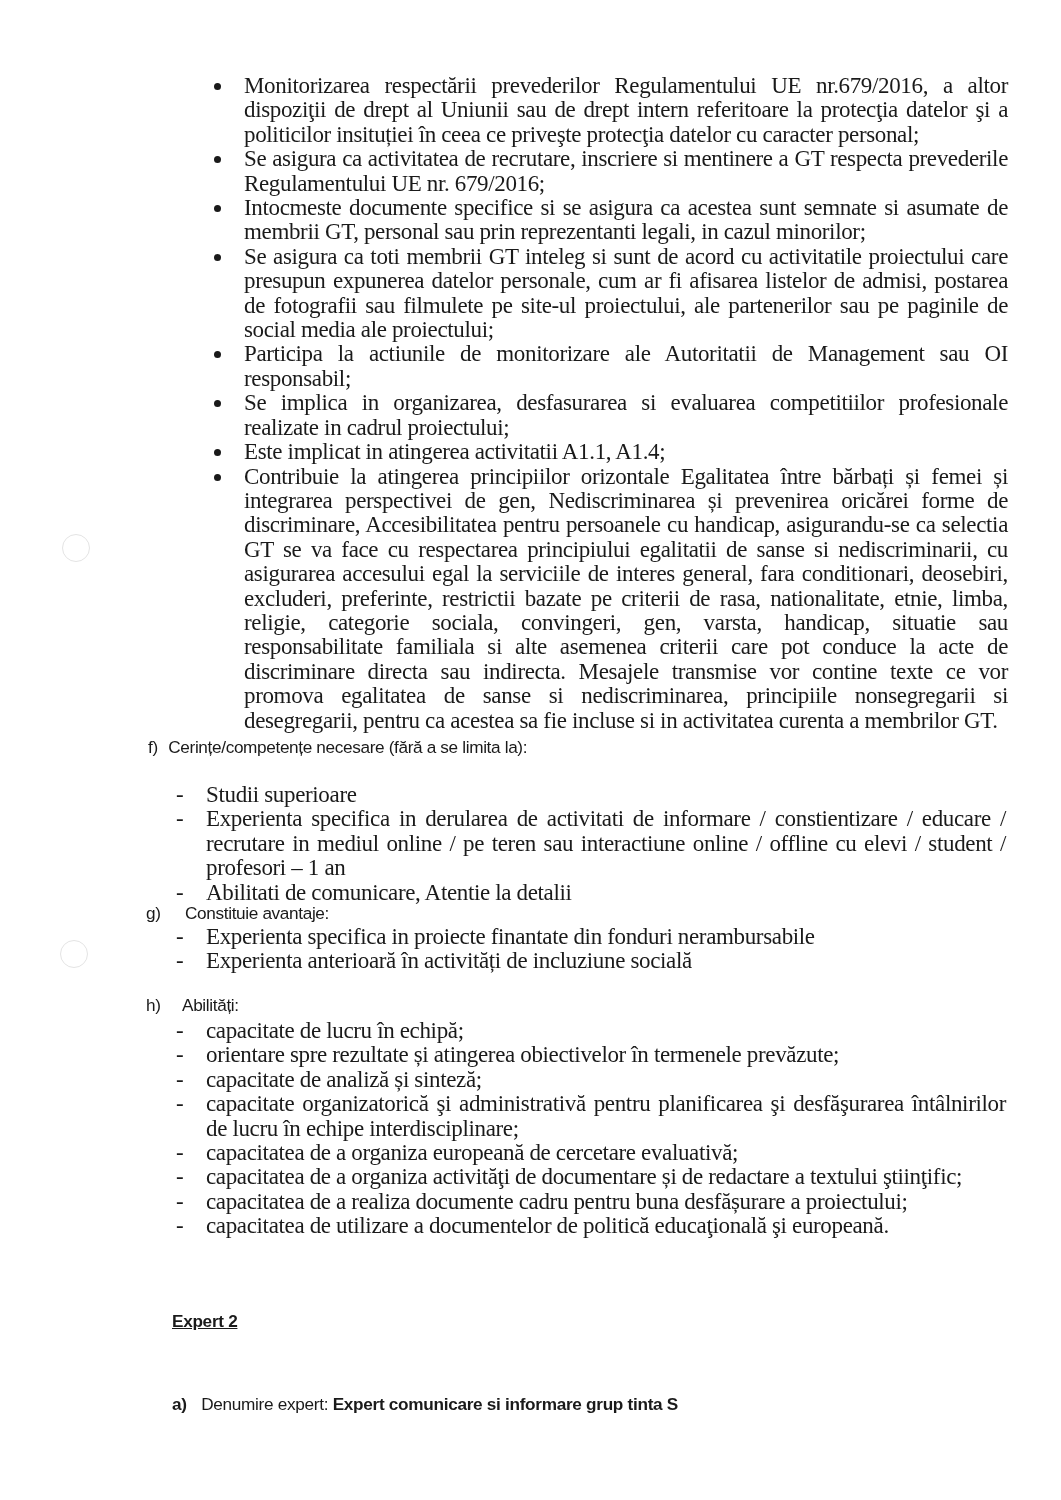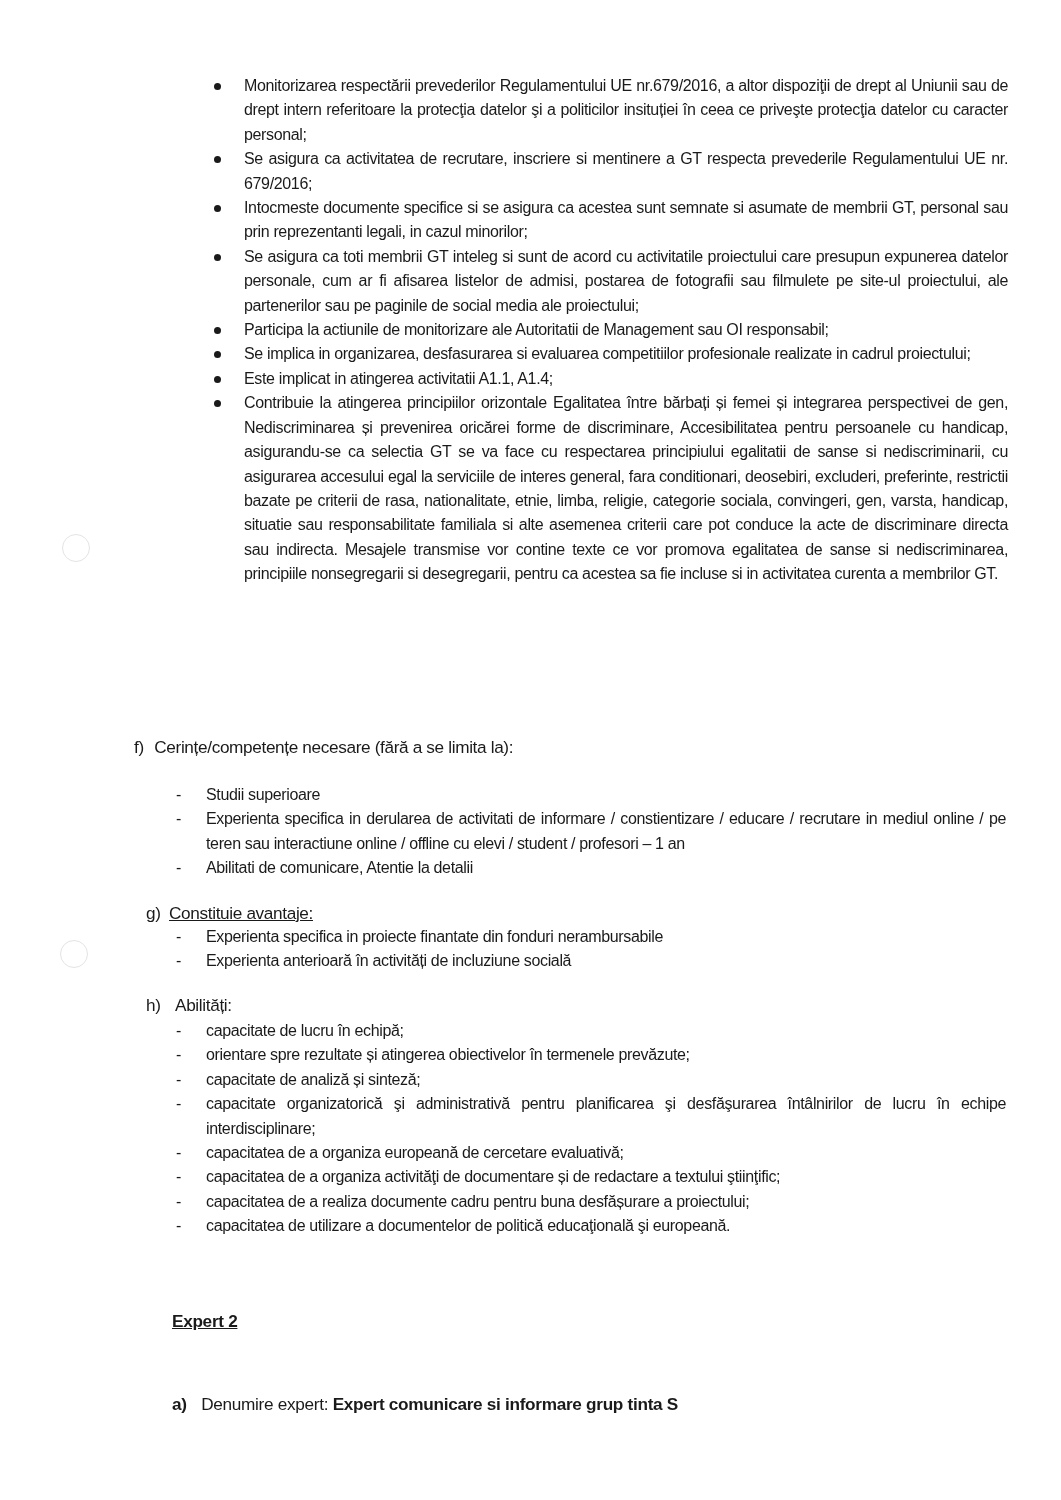--- a/index.html
+++ b/index.html
@@ -8,7 +8,7 @@
     font-family: "Liberation Sans", sans-serif; color: #1a1a1a;
   }
   .page { position: absolute; left: 0; top: 0; width: 1061px; height: 1500px; }
-  .text { font-size: 16px; line-height: 24.4px; letter-spacing: -0.35px; }
+  .text { font-size: 23px; line-height: 24.4px; letter-spacing: -0.35px; font-family: Liberation Serif, serif; }
   .bullets { position: absolute; left: 214px; top: 74px; width: 794px; margin: 0; padding: 0; list-style: none; }
   .bullets li { position: relative; padding-left: 30px; text-align: justify; }
   .bullets li .dot { position: absolute; left: 0; top: 9px; width: 7px; height: 7px; border-radius: 50%; background: #1a1a1a; }

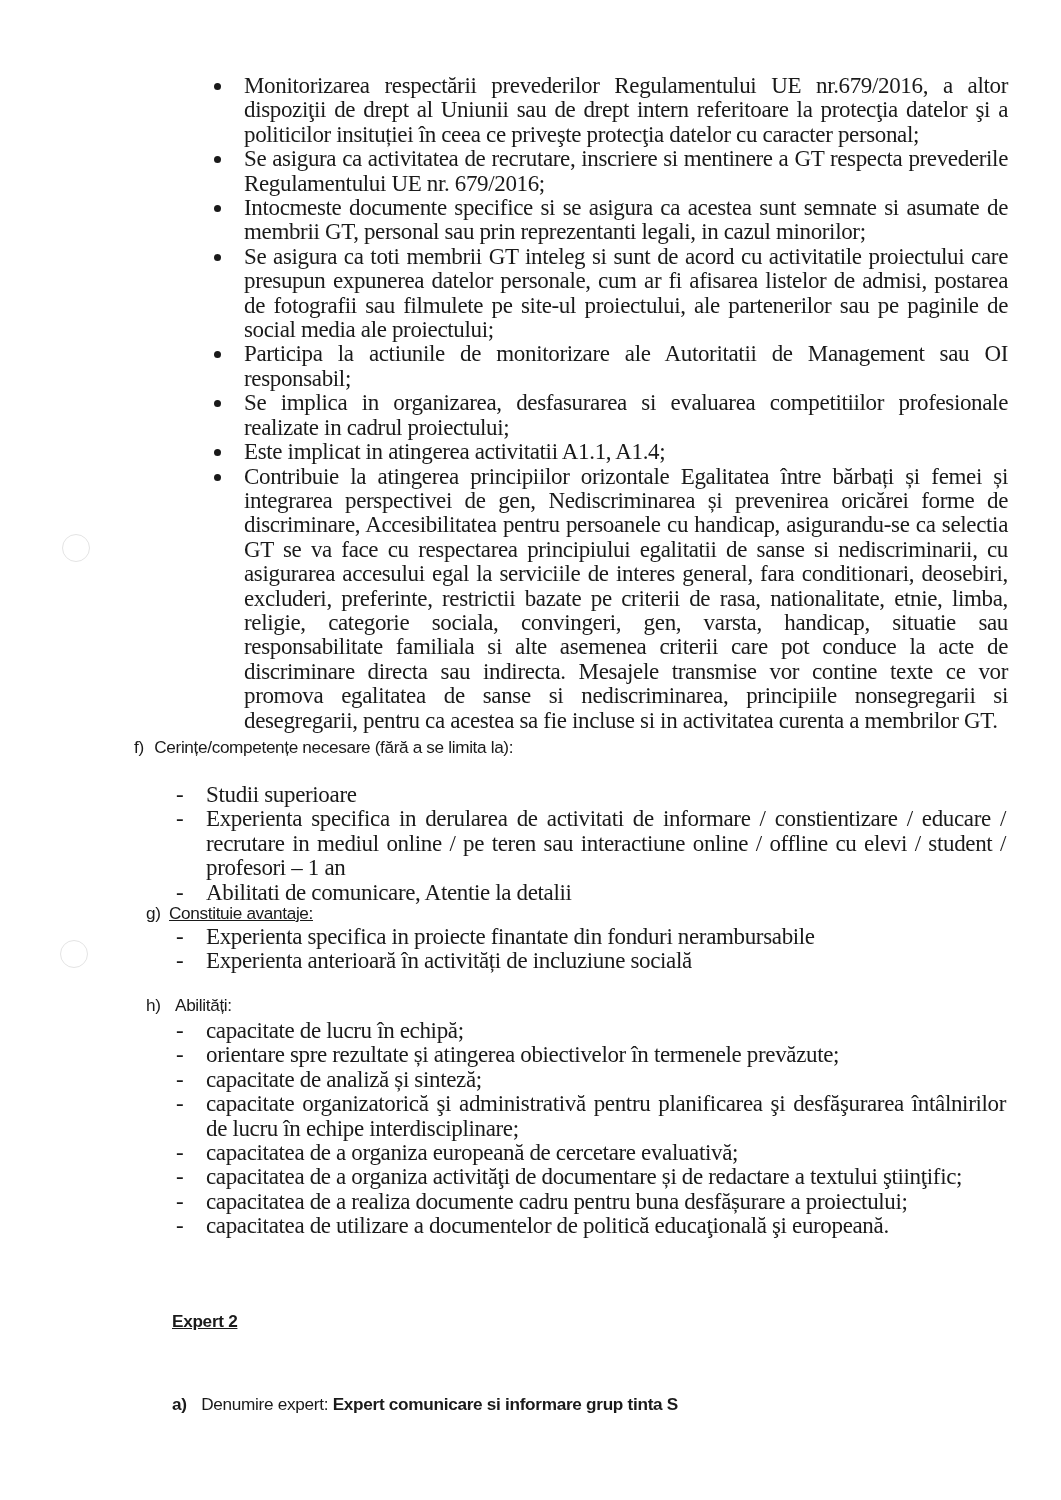--- a/index.html
+++ b/index.html
@@ -40,7 +40,7 @@
     <li><span class="dot"></span><span>Contribuie la atingerea principiilor orizontale Egalitatea între bărbați și femei și integrarea perspectivei de gen, Nediscriminarea și prevenirea oricărei forme de discriminare, Accesibilitatea pentru persoanele cu handicap, asigurandu-se ca selectia GT se va face cu respectarea principiului egalitatii de sanse si nediscriminarii, cu asigurarea accesului egal la serviciile de interes general, fara conditionari, deosebiri, excluderi, preferinte, restrictii bazate pe criterii de rasa, nationalitate, etnie, limba, religie, categorie sociala, convingeri, gen, varsta, handicap, situatie sau responsabilitate familiala si alte asemenea criterii care pot conduce la acte de discriminare directa sau indirecta. Mesajele transmise vor contine texte ce vor promova egalitatea de sanse si nediscriminarea, principiile nonsegregarii si desegregarii, pentru ca acestea sa fie incluse si in activitatea curenta a membrilor GT.</span></li>
   </ul>
 
-  <div class="section-title" style="left:134px; top:737px;">
+  <div class="section-title" style="left:148px; top:737px;">
     <span>f)</span>
     <span style="margin-left:6px;">Cerințe/competențe necesare (fără a se limita la):</span>
   </div>

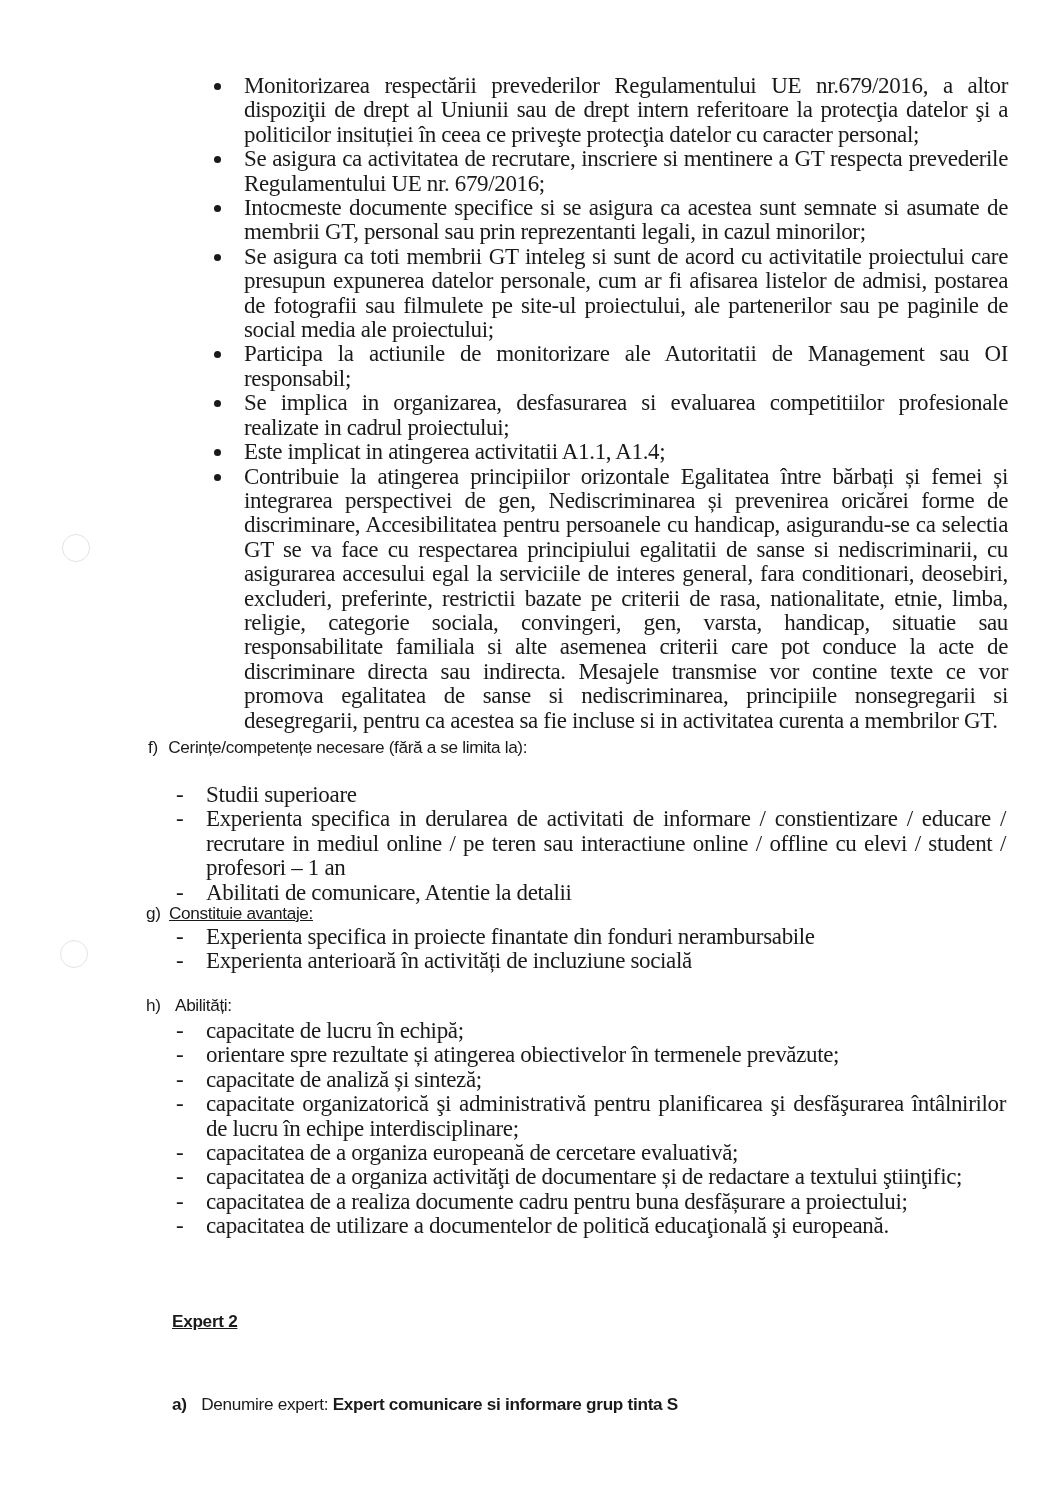--- a/index.html
+++ b/index.html
@@ -52,7 +52,7 @@
 
   <div class="section-title" style="left:146px; top:903px;">
     <span>g)</span>
-    <span style="margin-left:4px;text-decoration:underline;">Constituie avantaje:</span>
+    <span style="margin-left:20px;">Constituie avantaje:</span>
   </div>
   <ul class="dash-list text" style="left:176px; top:925px; width:830px;">
     <li><span class="dash">-</span><span>Experienta specifica in proiecte finantate din fonduri nerambursabile</span></li>

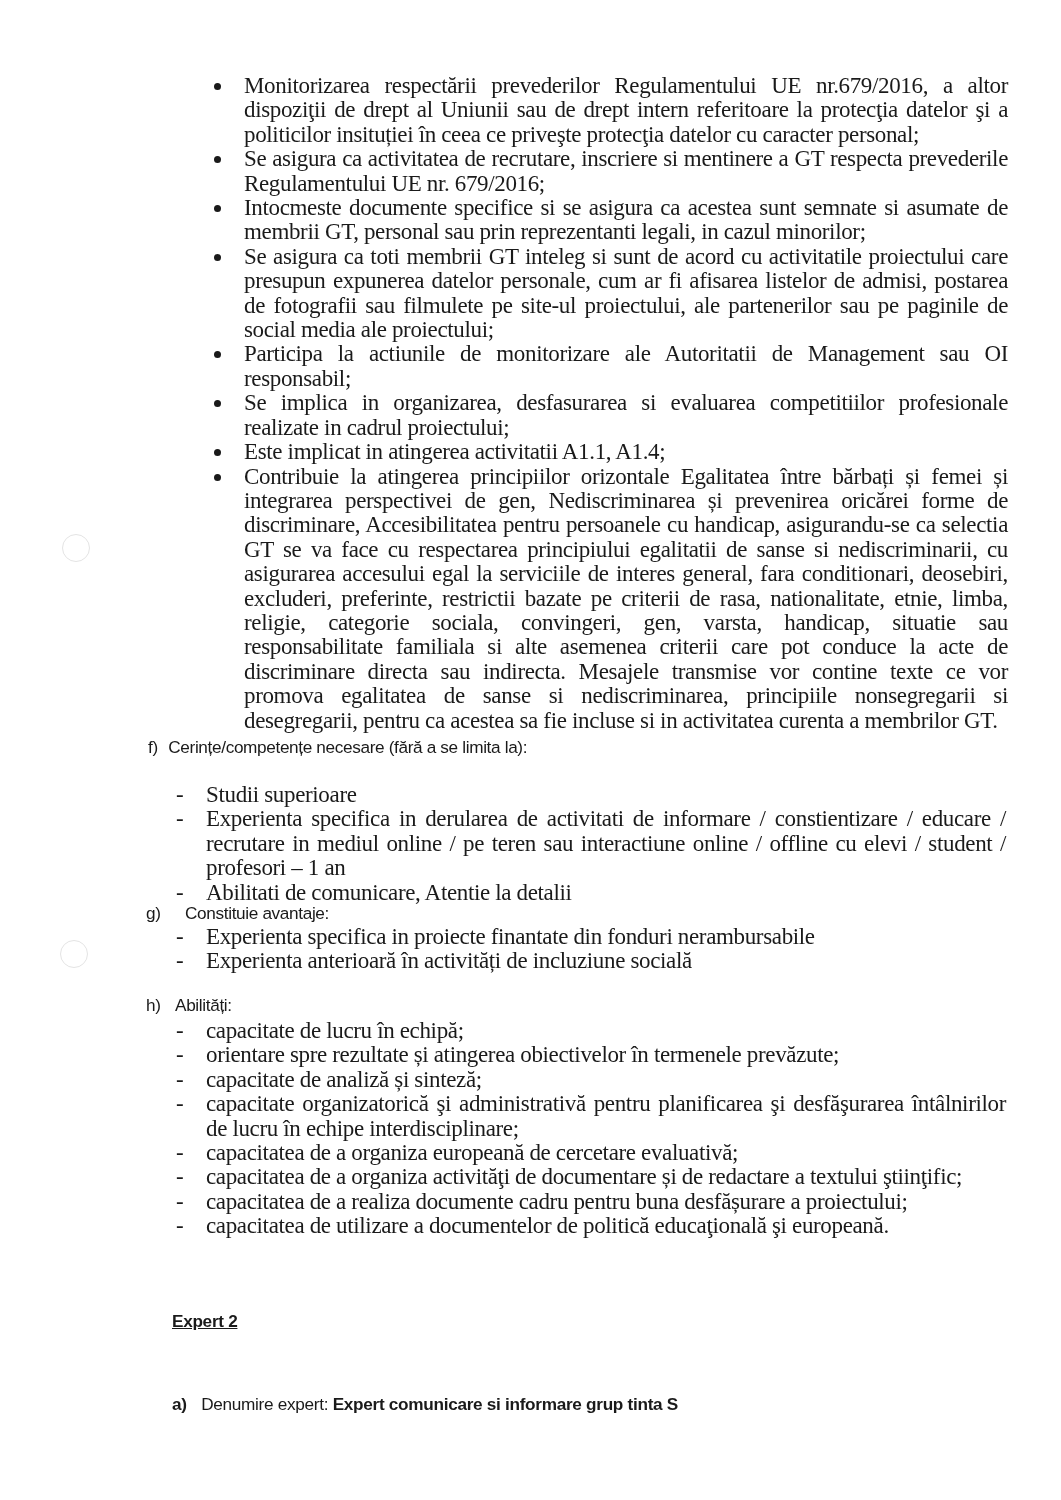--- a/index.html
+++ b/index.html
@@ -61,7 +61,7 @@
 
   <div class="section-title" style="left:146px; top:995px;">
     <span>h)</span>
-    <span style="margin-left:10px;">Abilități:</span>
+    <span style="margin-left:17px;">Abilități:</span>
   </div>
   <ul class="dash-list text" style="left:176px; top:1019px; width:830px;">
     <li><span class="dash">-</span><span>capacitate de lucru în echipă;</span></li>

